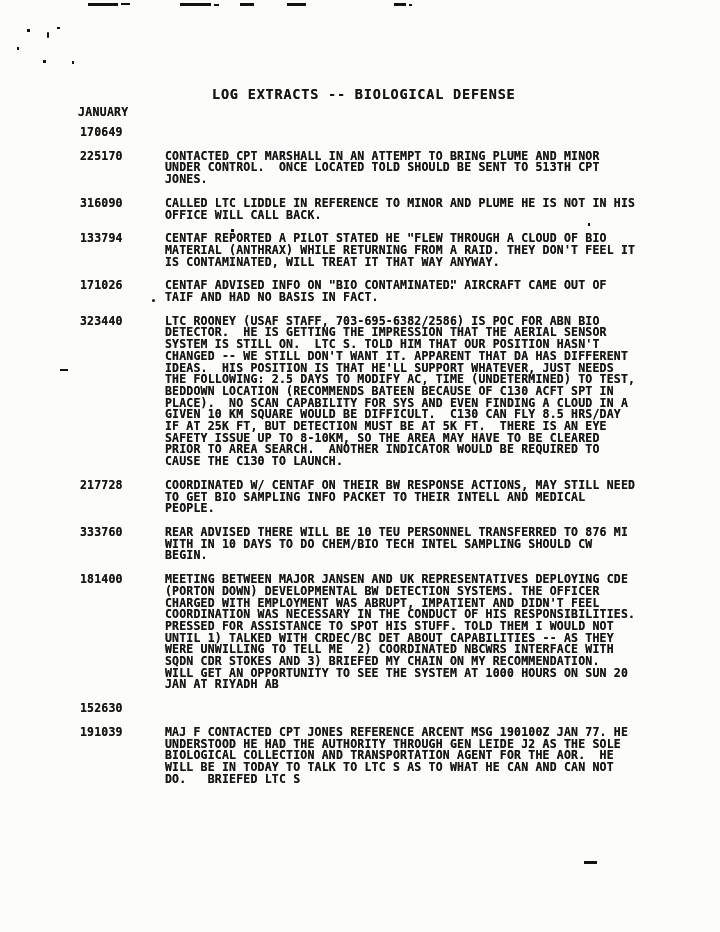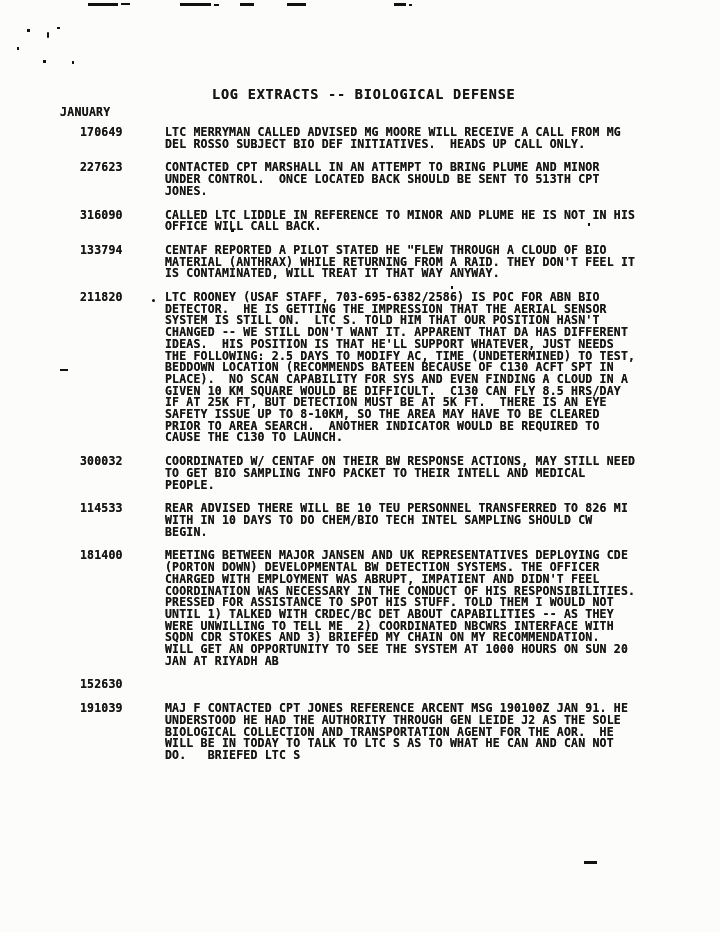--- a/index.html
+++ b/index.html
@@ -54,7 +54,7 @@
   }
   .month-label {
     position: absolute;
-    left: 60px;
+    left: 78px;
     top: 105px;
     font-size: 11.5px;
     letter-spacing: 0.3px;

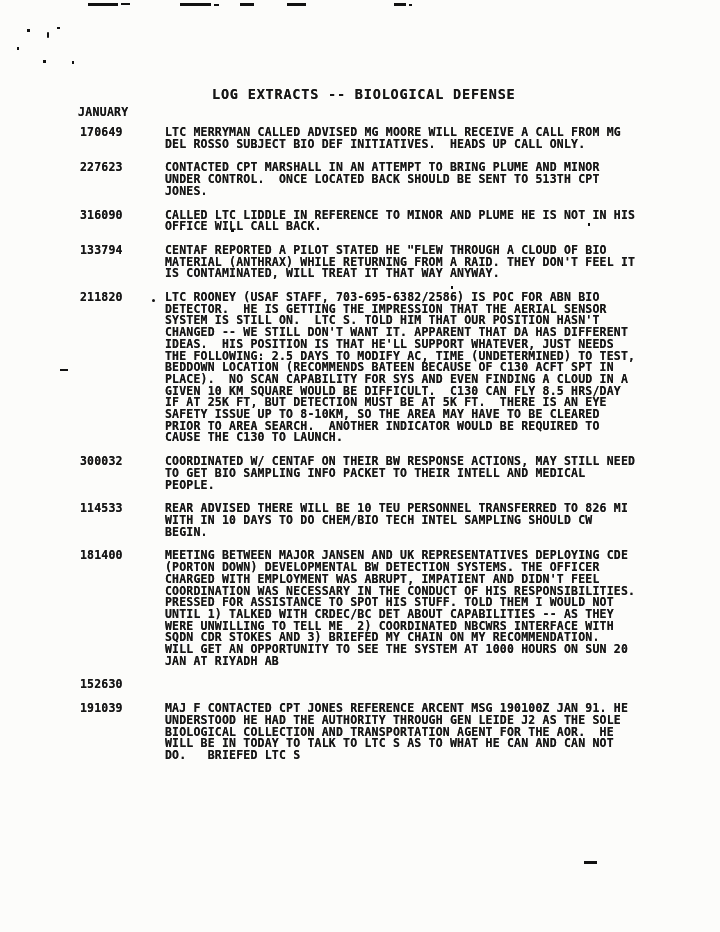--- a/index.html
+++ b/index.html
@@ -117,8 +117,6 @@
 
     <div class="entry">
       <div class="entry-time">170649</div>
-      <div class="entry-text">LTC MERRYMAN CALLED ADVISED MG MOORE WILL RECEIVE A CALL FROM MG
-DEL ROSSO SUBJECT BIO DEF INITIATIVES.  HEADS UP CALL ONLY.</div>
     </div>
 
     <div class="entry">

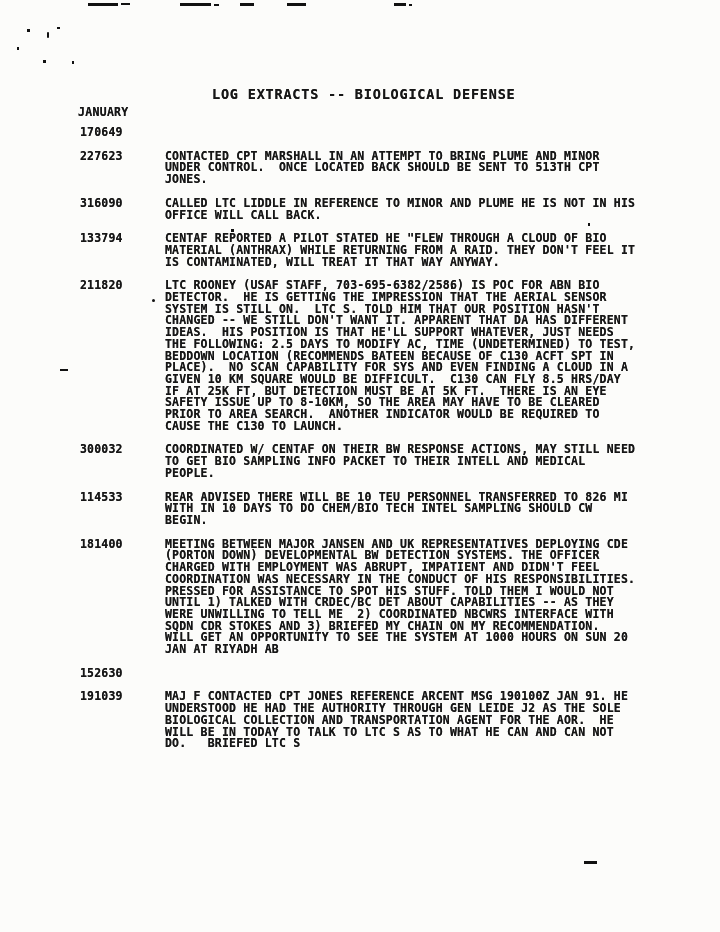--- a/index.html
+++ b/index.html
@@ -120,7 +120,7 @@
     </div>
 
     <div class="entry">
-      <div class="entry-time">227623</div>
+      <div class="entry-time">225170</div>
       <div class="entry-text">CONTACTED CPT MARSHALL IN AN ATTEMPT TO BRING PLUME AND MINOR
 UNDER CONTROL.  ONCE LOCATED BACK SHOULD BE SENT TO 513TH CPT
 JONES.</div>

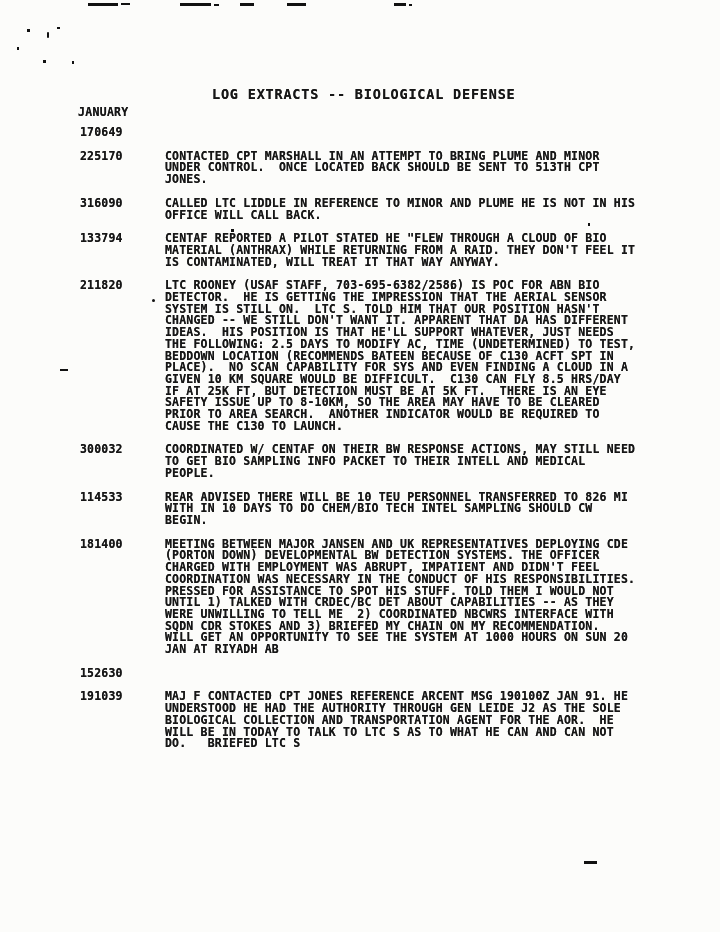--- a/index.html
+++ b/index.html
@@ -122,7 +122,7 @@
     <div class="entry">
       <div class="entry-time">225170</div>
       <div class="entry-text">CONTACTED CPT MARSHALL IN AN ATTEMPT TO BRING PLUME AND MINOR
-UNDER CONTROL.  ONCE LOCATED BACK SHOULD BE SENT TO 513TH CPT
+UNDER CONTROL.  ONCE LOCATED TOLD SHOULD BE SENT TO 513TH CPT
 JONES.</div>
     </div>
 

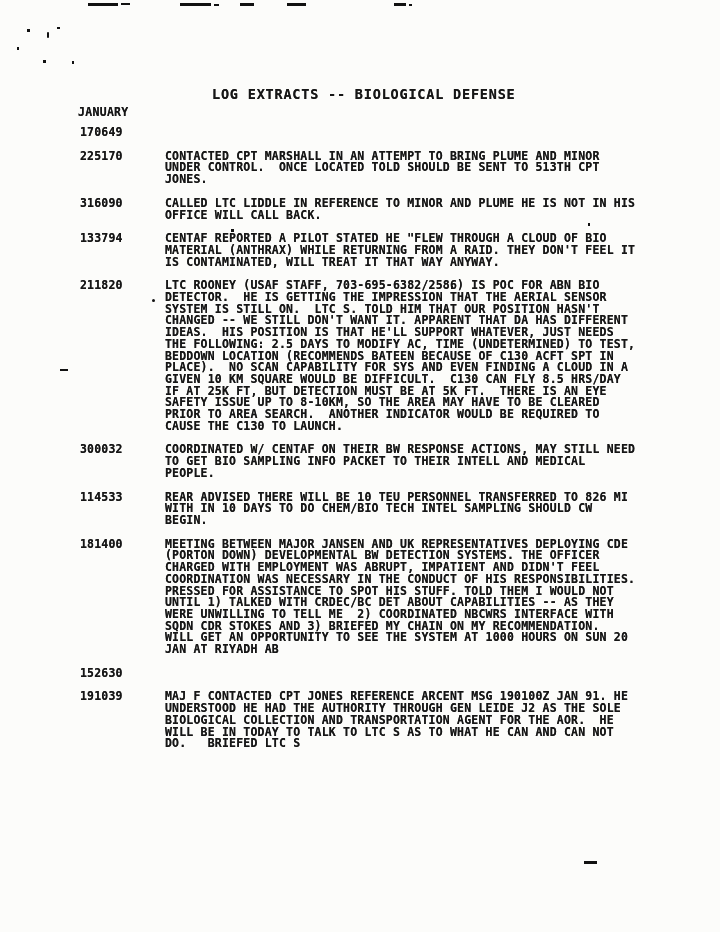--- a/index.html
+++ b/index.html
@@ -139,6 +139,11 @@
 IS CONTAMINATED, WILL TREAT IT THAT WAY ANYWAY.</div>
     </div>
 
+    <div class="entry">
+      <div class="entry-time">171026</div>
+      <div class="entry-text">CENTAF ADVISED INFO ON "BIO CONTAMINATED" AIRCRAFT CAME OUT OF
+TAIF AND HAD NO BASIS IN FACT.</div>
+    </div>
 
     <div class="entry">
       <div class="entry-time">211820</div>

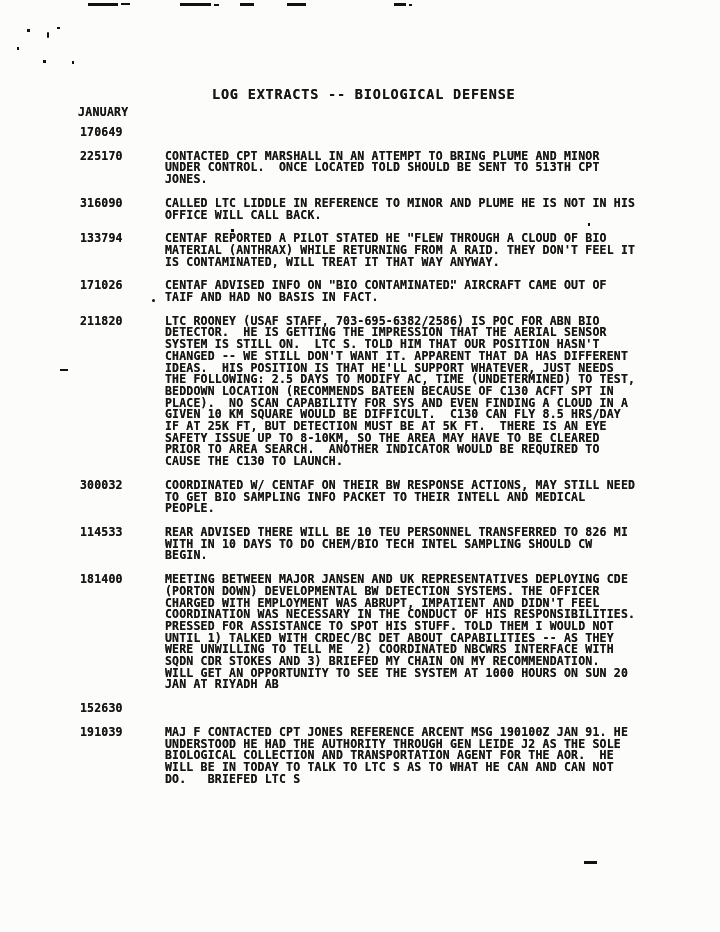--- a/index.html
+++ b/index.html
@@ -146,7 +146,7 @@
     </div>
 
     <div class="entry">
-      <div class="entry-time">211820</div>
+      <div class="entry-time">323440</div>
       <div class="entry-text">LTC ROONEY (USAF STAFF, 703-695-6382/2586) IS POC FOR ABN BIO
 DETECTOR.  HE IS GETTING THE IMPRESSION THAT THE AERIAL SENSOR
 SYSTEM IS STILL ON.  LTC S. TOLD HIM THAT OUR POSITION HASN'T

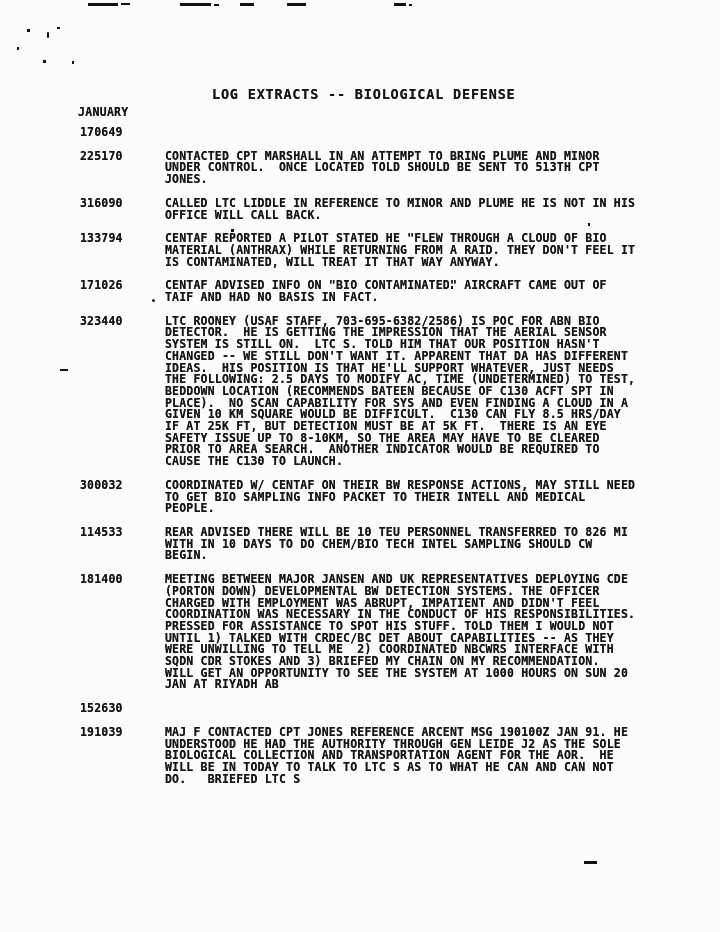--- a/index.html
+++ b/index.html
@@ -163,7 +163,7 @@
     </div>
 
     <div class="entry">
-      <div class="entry-time">300032</div>
+      <div class="entry-time">217728</div>
       <div class="entry-text">COORDINATED W/ CENTAF ON THEIR BW RESPONSE ACTIONS, MAY STILL NEED
 TO GET BIO SAMPLING INFO PACKET TO THEIR INTELL AND MEDICAL
 PEOPLE.</div>

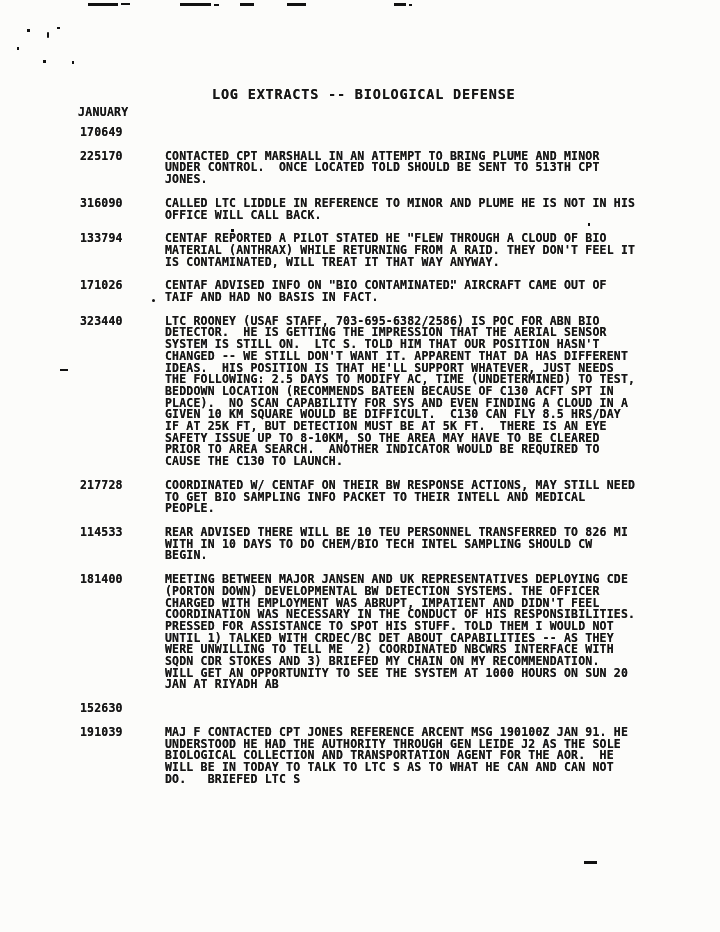--- a/index.html
+++ b/index.html
@@ -170,7 +170,7 @@
     </div>
 
     <div class="entry">
-      <div class="entry-time">114533</div>
+      <div class="entry-time">333760</div>
       <div class="entry-text">REAR ADVISED THERE WILL BE 10 TEU PERSONNEL TRANSFERRED TO 826 MI
 WITH IN 10 DAYS TO DO CHEM/BIO TECH INTEL SAMPLING SHOULD CW
 BEGIN.</div>

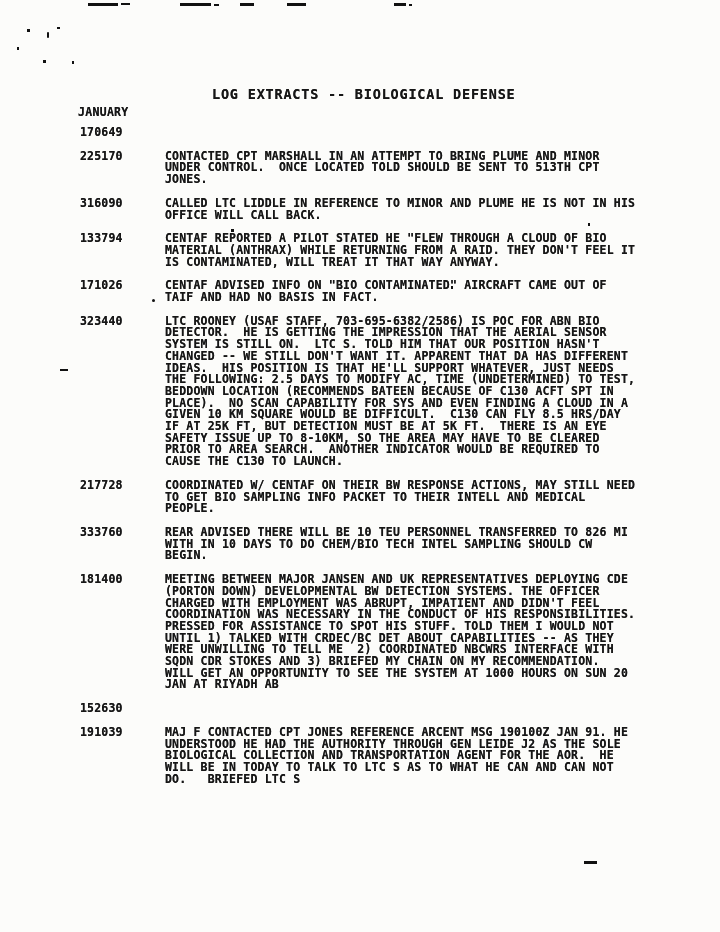--- a/index.html
+++ b/index.html
@@ -171,7 +171,7 @@
 
     <div class="entry">
       <div class="entry-time">333760</div>
-      <div class="entry-text">REAR ADVISED THERE WILL BE 10 TEU PERSONNEL TRANSFERRED TO 826 MI
+      <div class="entry-text">REAR ADVISED THERE WILL BE 10 TEU PERSONNEL TRANSFERRED TO 876 MI
 WITH IN 10 DAYS TO DO CHEM/BIO TECH INTEL SAMPLING SHOULD CW
 BEGIN.</div>
     </div>

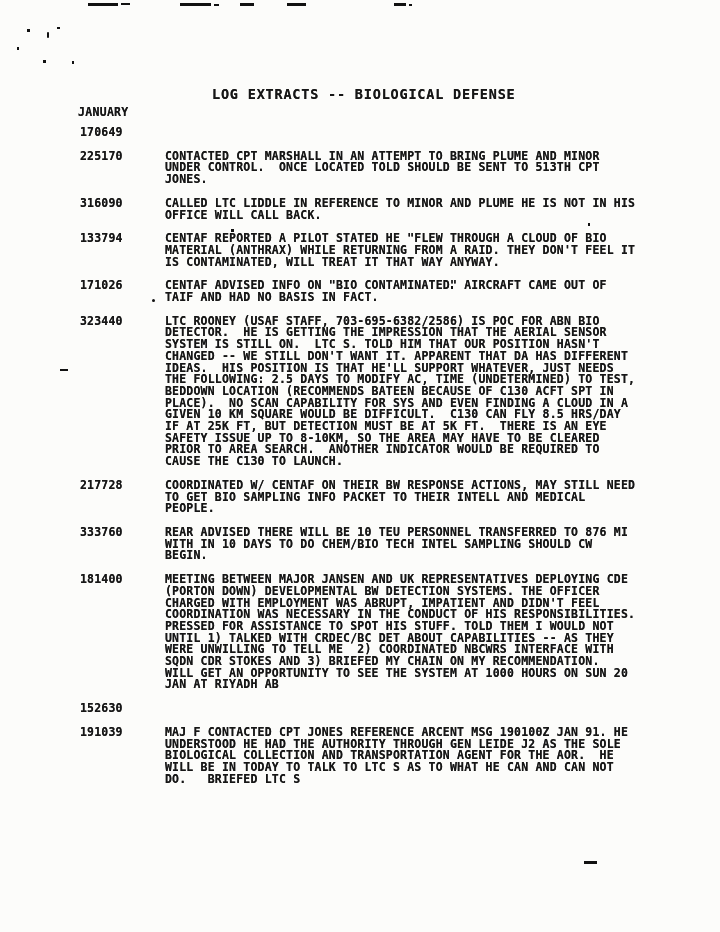--- a/index.html
+++ b/index.html
@@ -196,7 +196,7 @@
 
     <div class="entry">
       <div class="entry-time">191039</div>
-      <div class="entry-text">MAJ F CONTACTED CPT JONES REFERENCE ARCENT MSG 190100Z JAN 91. HE
+      <div class="entry-text">MAJ F CONTACTED CPT JONES REFERENCE ARCENT MSG 190100Z JAN 77. HE
 UNDERSTOOD HE HAD THE AUTHORITY THROUGH GEN LEIDE J2 AS THE SOLE
 BIOLOGICAL COLLECTION AND TRANSPORTATION AGENT FOR THE AOR.  HE
 WILL BE IN TODAY TO TALK TO LTC S AS TO WHAT HE CAN AND CAN NOT

